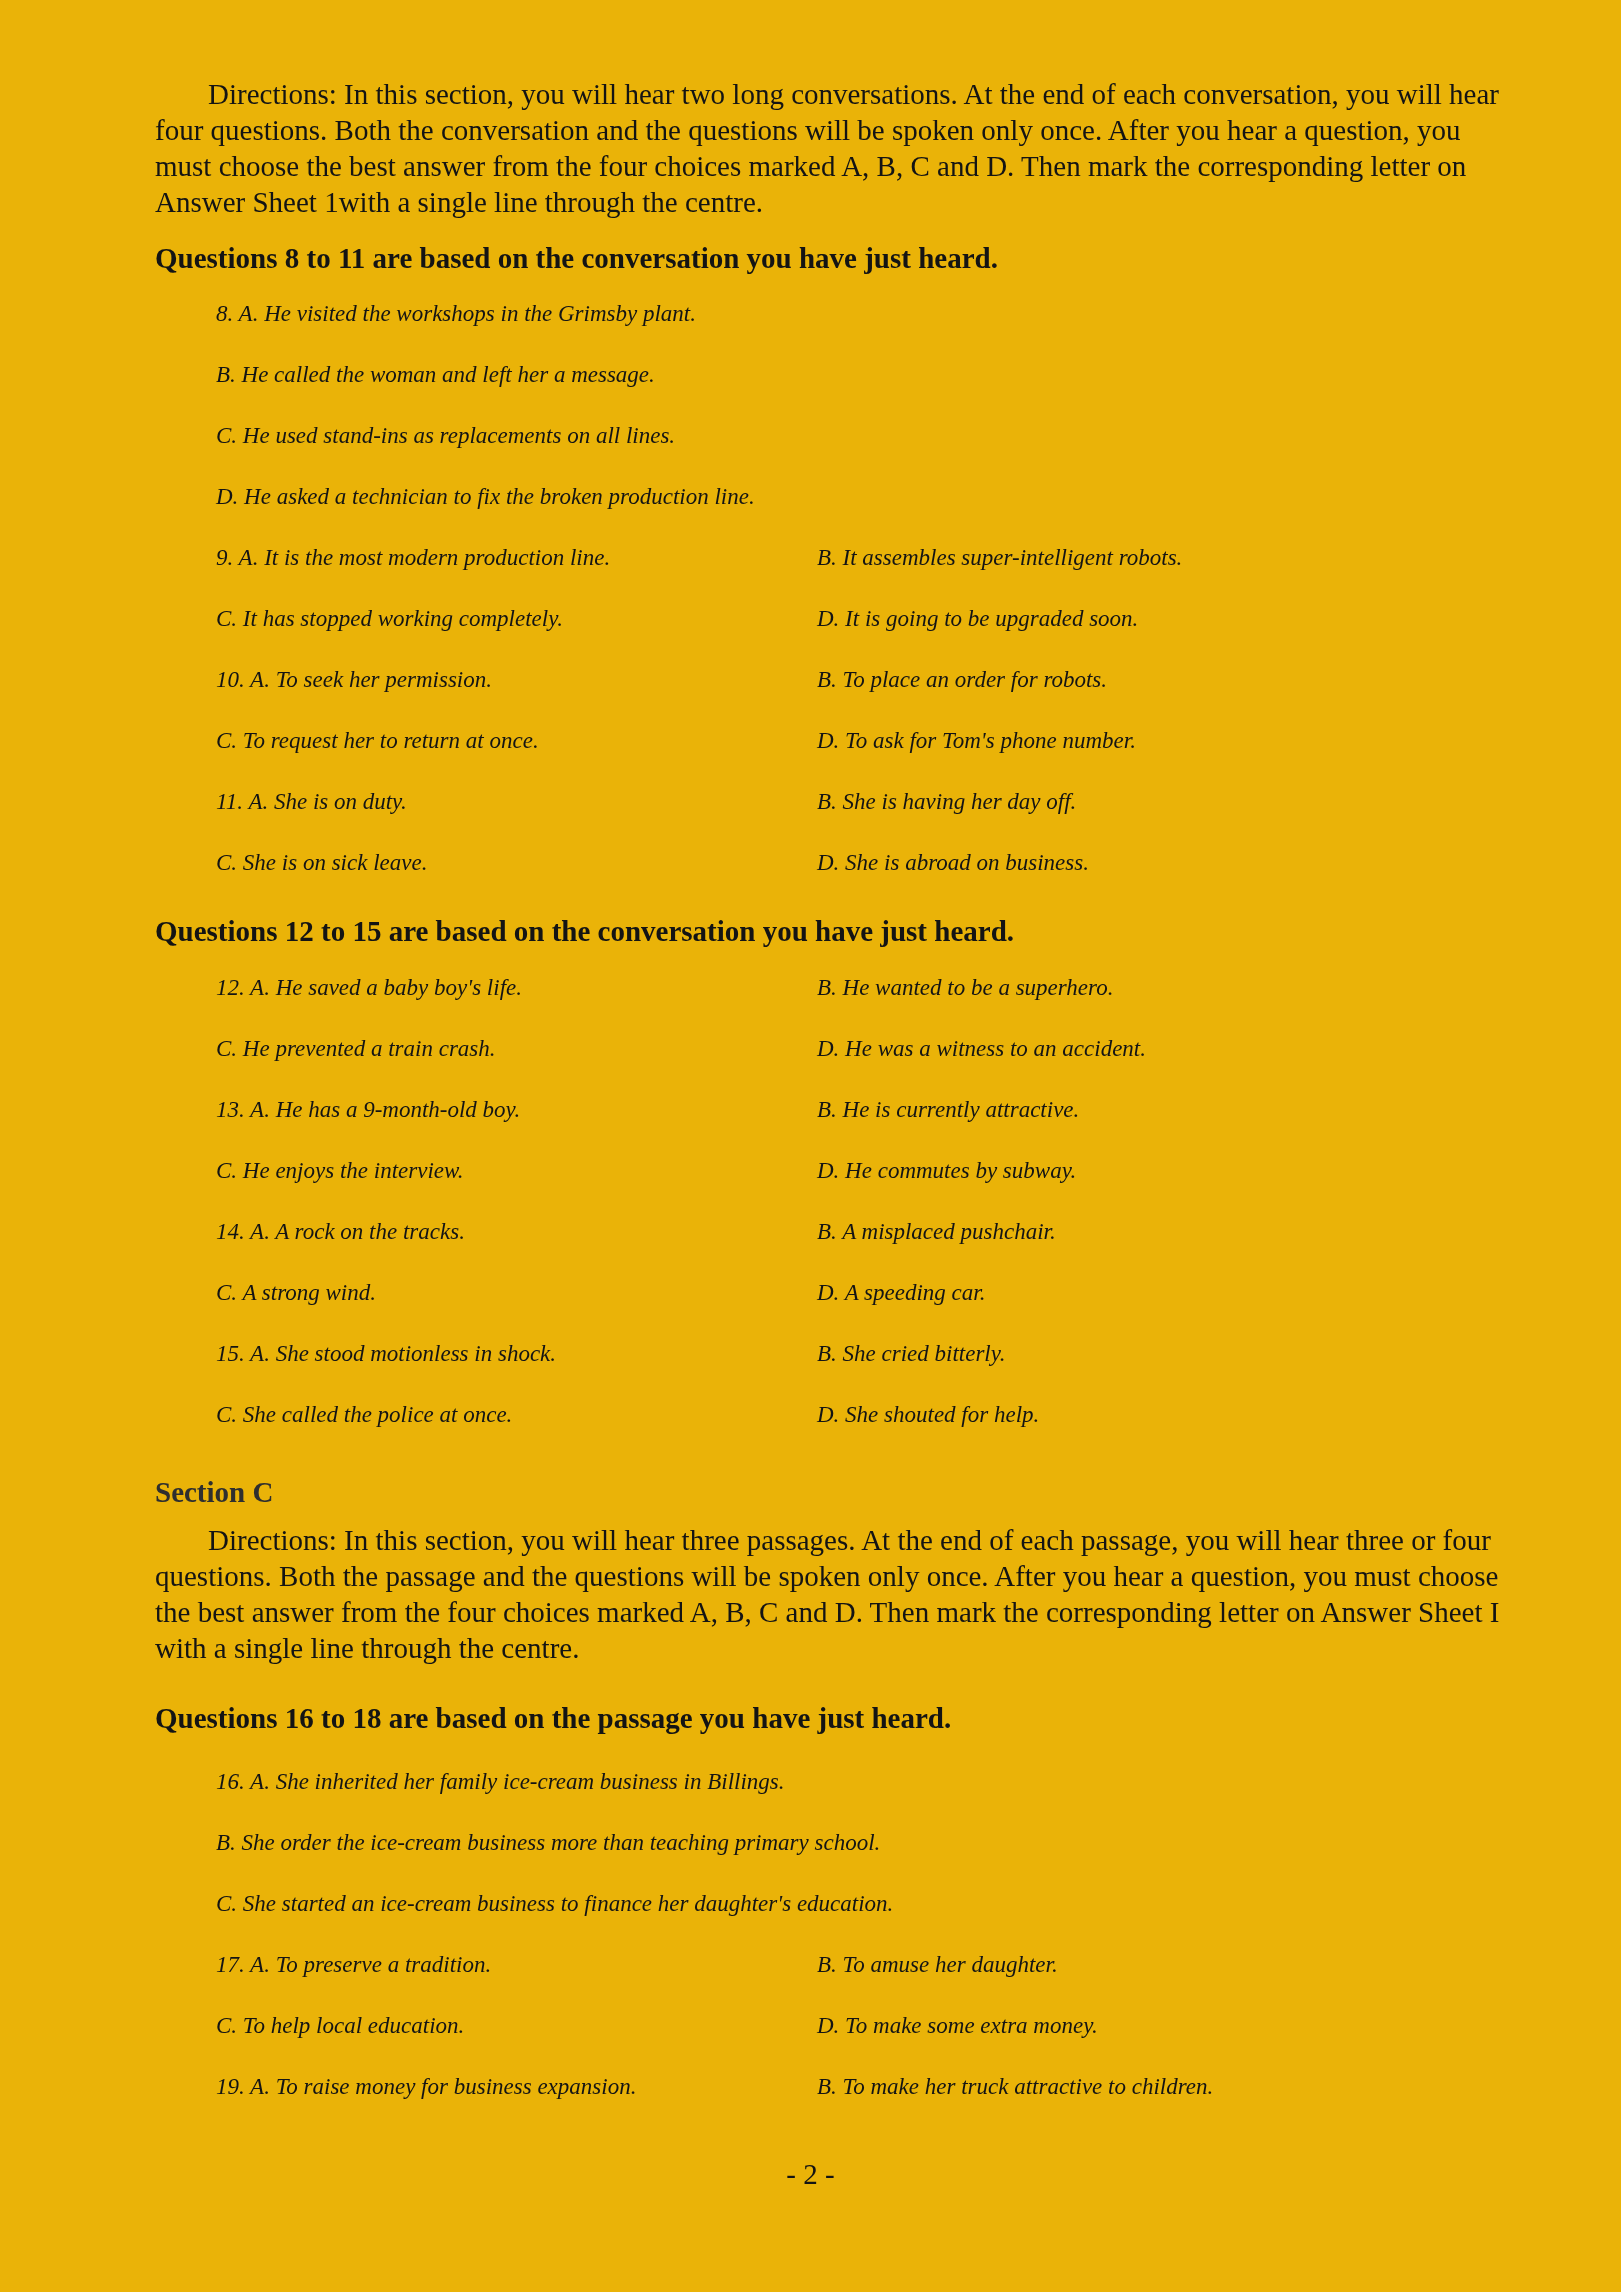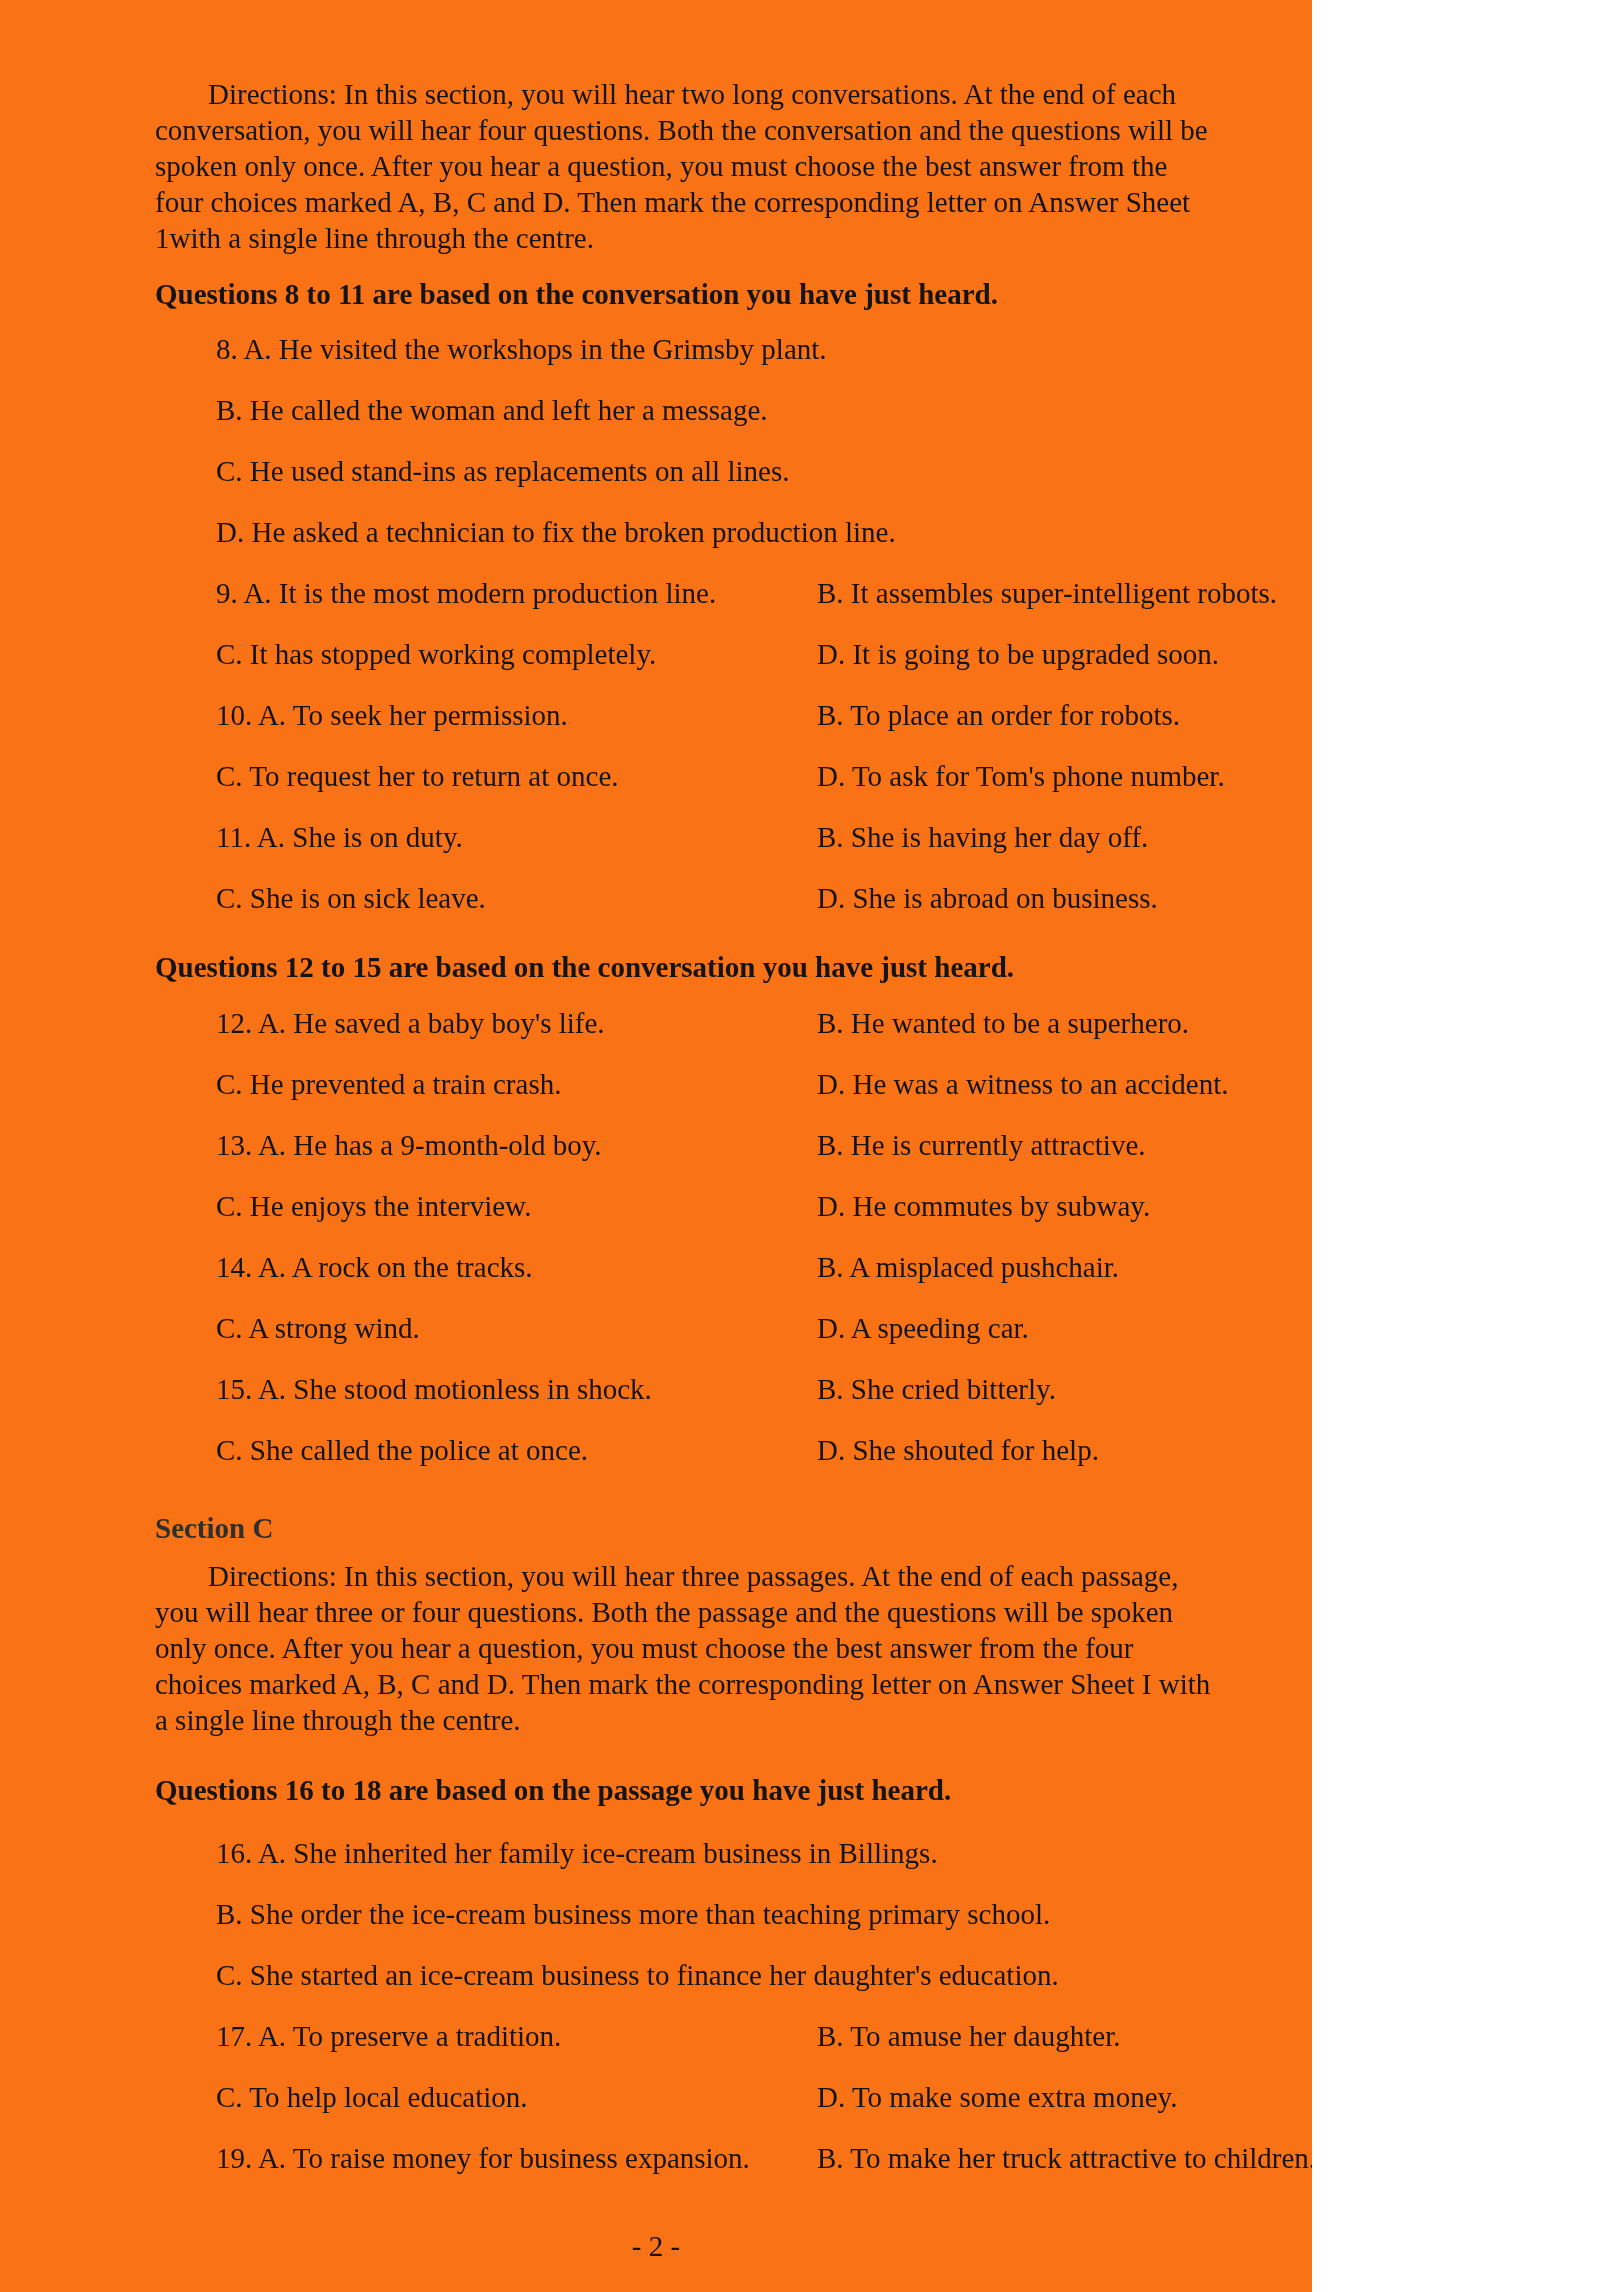--- a/index.html
+++ b/index.html
@@ -6,9 +6,9 @@
   html, body { margin: 0; padding: 0; background: #ffffff; }
   .page {
     position: relative;
-    width: 1312px;
+    width: 1621px;
     height: 2293px;
-    background: #f97316;
+    background: #eab308;
     font-family: "Liberation Serif", "DejaVu Serif", serif;
     color: #141414;
     overflow: hidden;

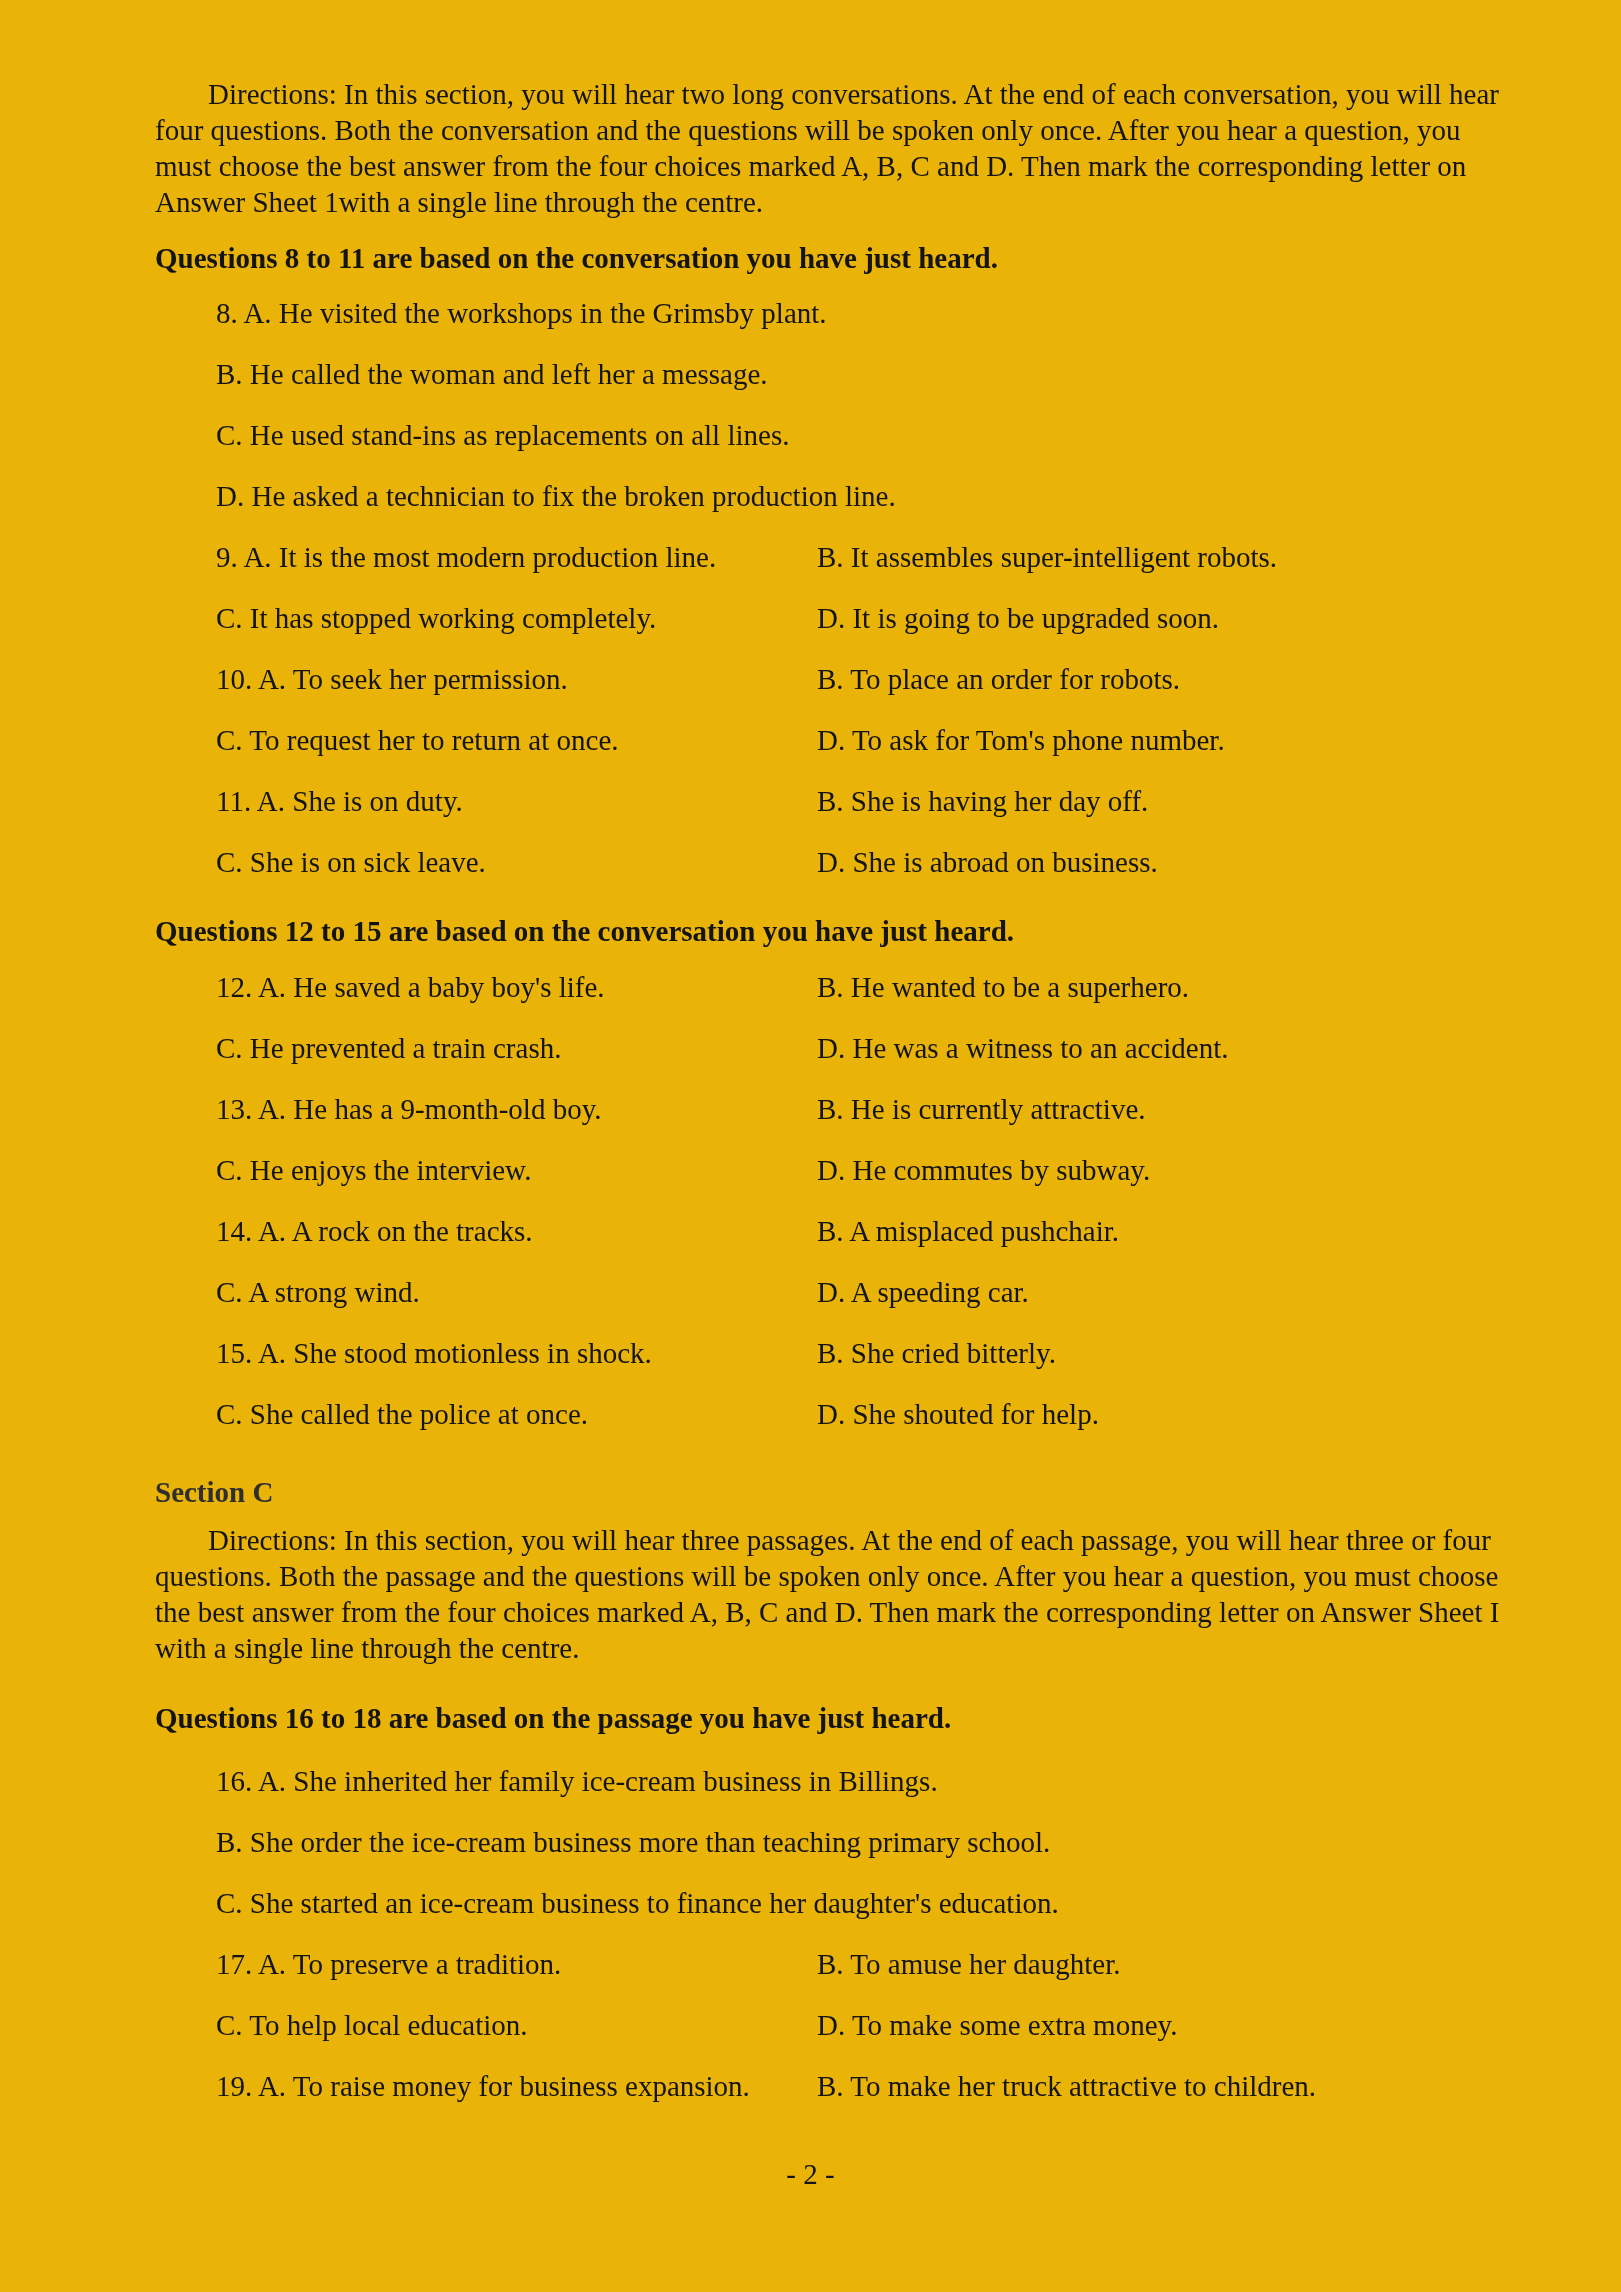--- a/index.html
+++ b/index.html
@@ -44,8 +44,9 @@
     margin-left: 61px;
     height: 61px;
     line-height: 61px;
-    font-size: 29px;
+    font-size: 23px;
     white-space: nowrap;
+    font-style: italic;
   }
   .row.single { display: block; }
   .footer {

